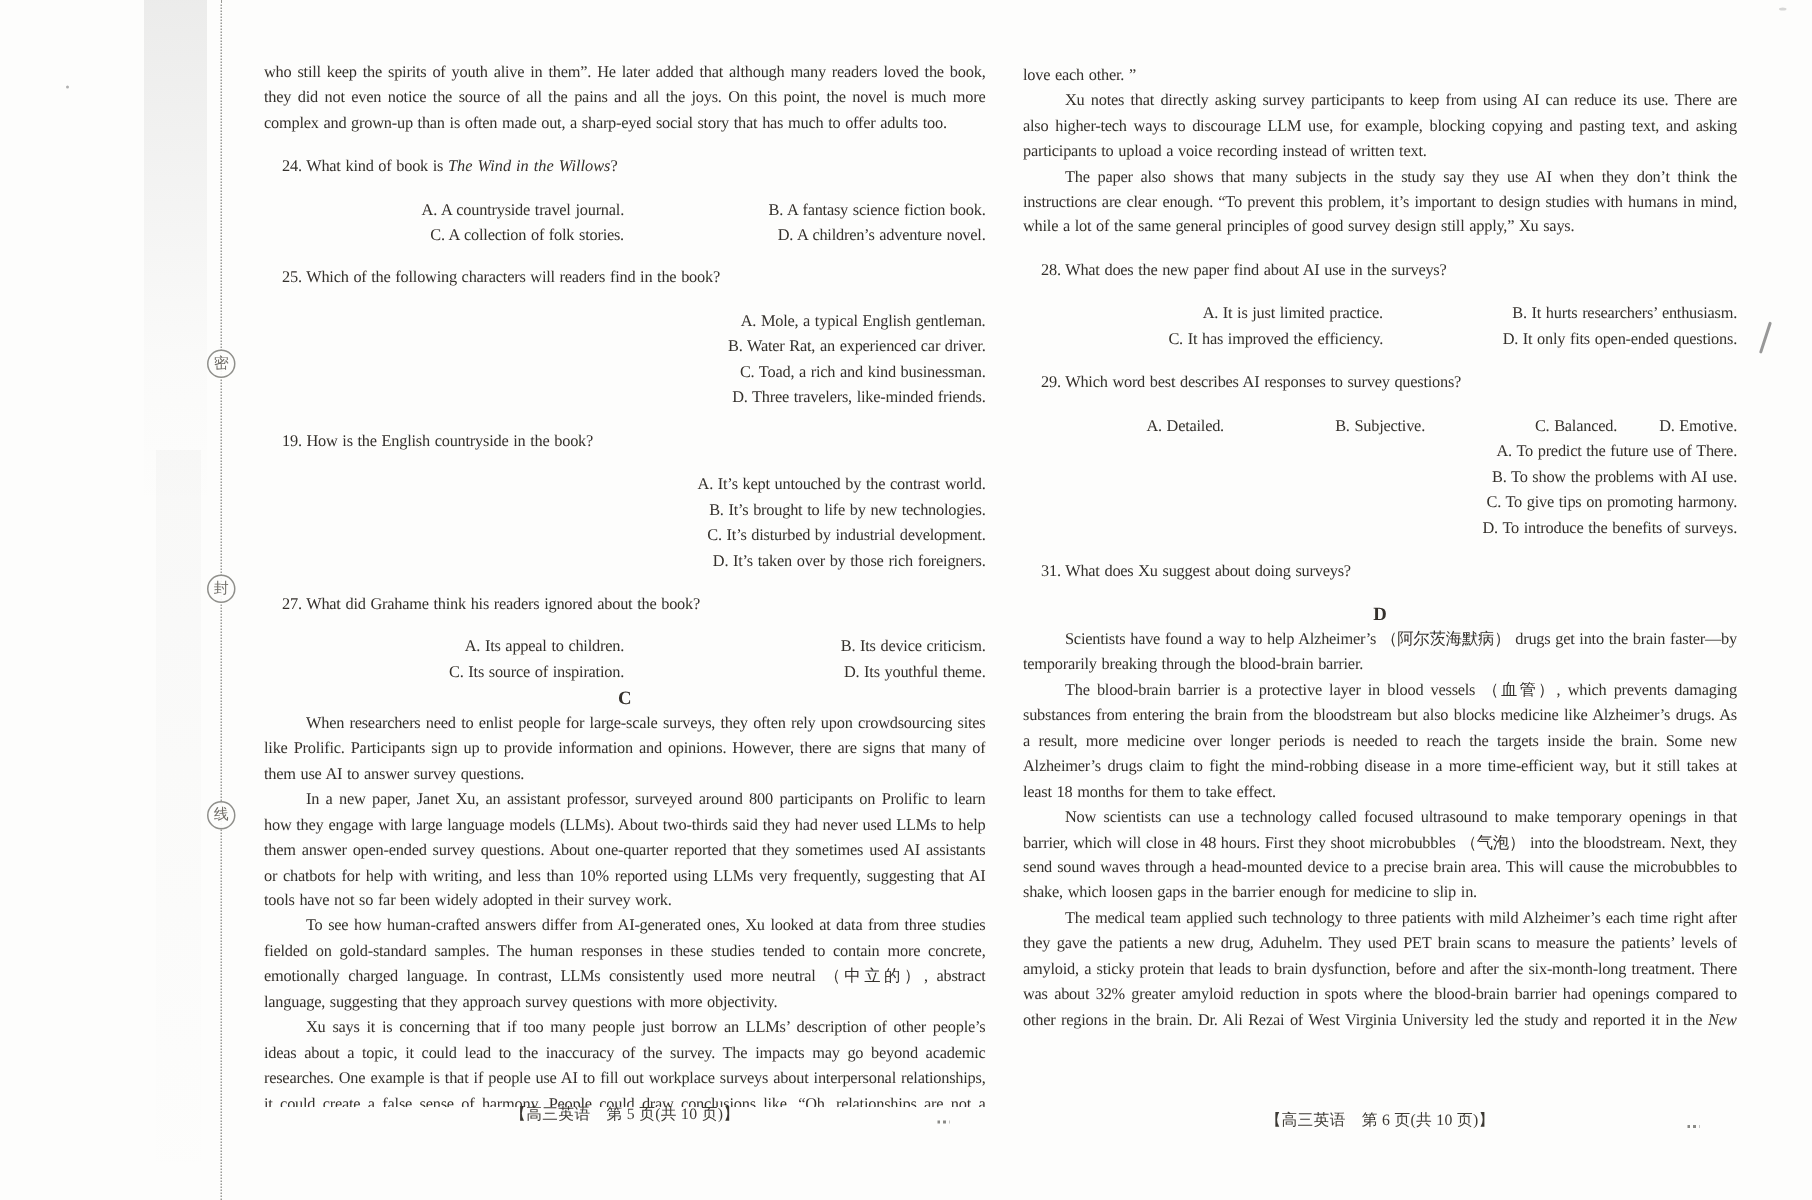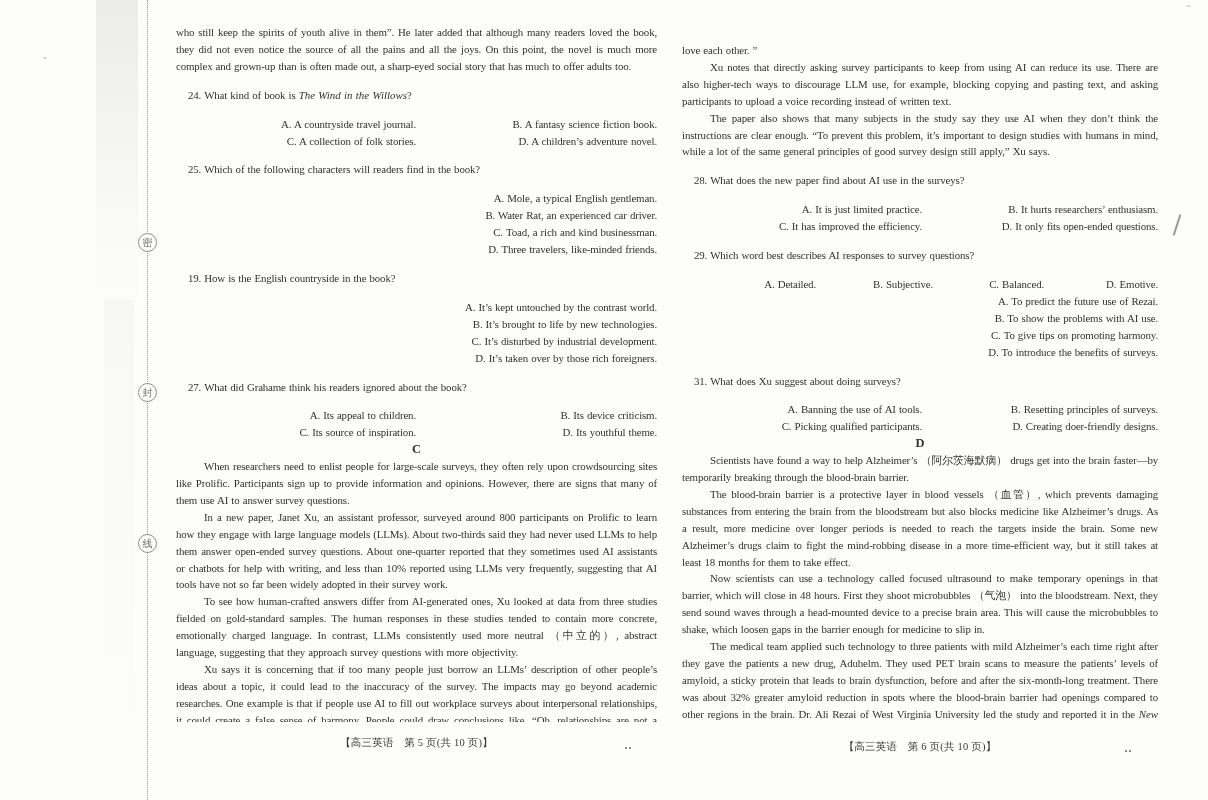--- a/index.html
+++ b/index.html
@@ -24,7 +24,7 @@
     font-family:"Liberation Serif","DejaVu Serif",serif;
   }
   .page{position:absolute;font-size:10.9px;line-height:16.9px;letter-spacing:-0.15px;word-spacing:0.6px;}
-  .page-left{left:176px;top:24px;width:481px;height:698px;overflow:hidden;}
+  .page-left{left:176px;top:40px;width:481px;height:698px;overflow:hidden;}
   .page-right{left:682px;top:42px;width:476px;height:700px;overflow:hidden;}
   .para{margin:0;text-align:justify;text-indent:28px;}
   .para.noind{text-indent:0;}

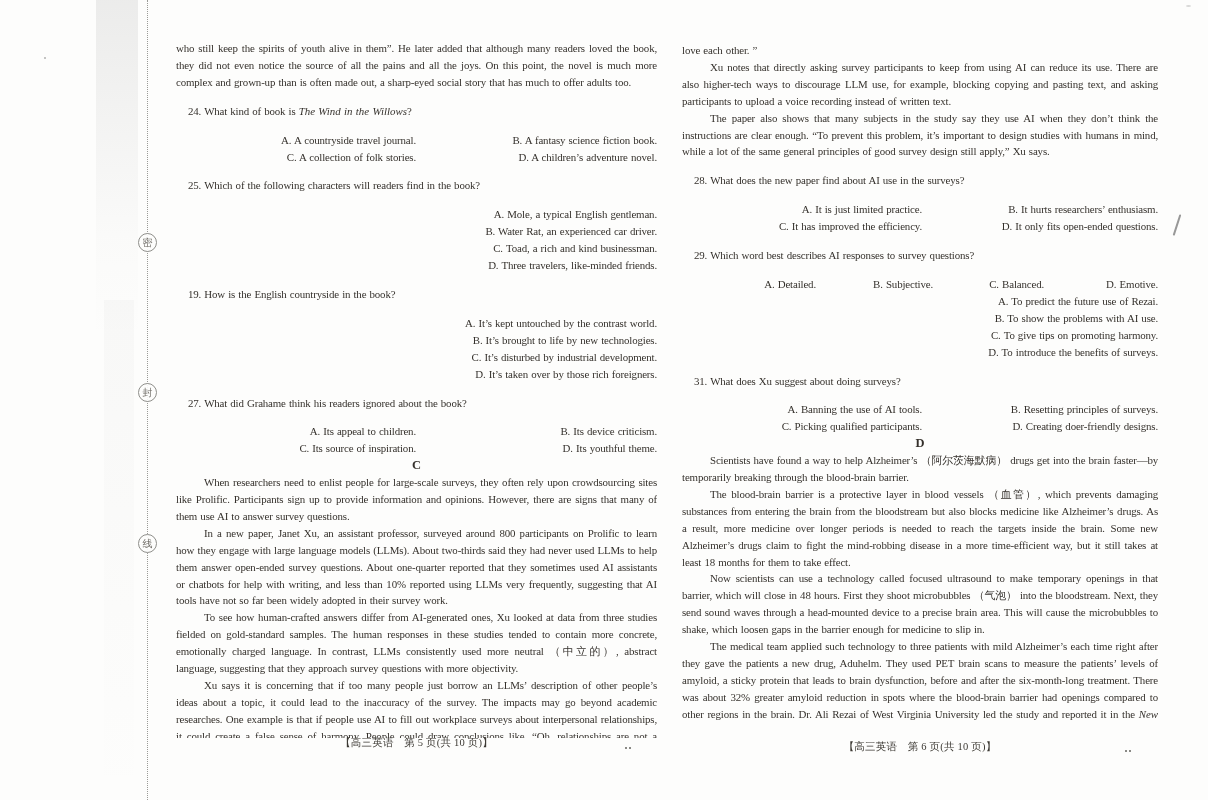--- a/index.html
+++ b/index.html
@@ -32,7 +32,7 @@
   .stem{margin:12px;}
   .opts{padding-left:28px;}
   .opts.two{display:grid;grid-template-columns:212px 1fr;}
-  .opts.row4{display:grid;grid-template-columns:106px 117px 111px auto;}
+  .opts.row4{display:grid;grid-template-columns:106px 117px 111px auto;gap:17px;}
   .opt{white-space:nowrap;text-align:right;}
   .sec{text-align:center;font-weight:bold;font-size:12.5px;margin:0;line-height:16.9px;}
   .footer{position:absolute;text-align:center;font-size:10.5px;color:#3c3933;letter-spacing:0.2px;}

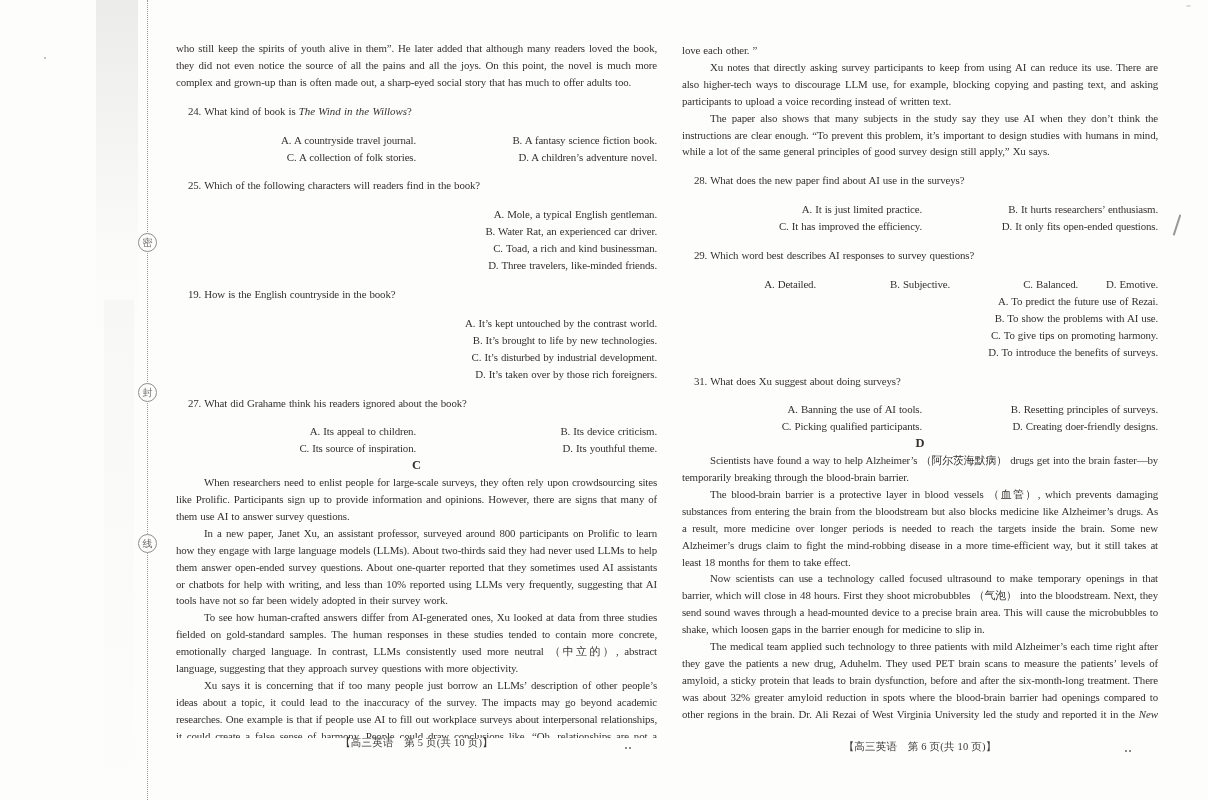--- a/index.html
+++ b/index.html
@@ -144,7 +144,7 @@
 
   <div class="q">
     <div class="opts">
-      <div class="opt">A. To predict the future use of Rezai.</div>
+      <div class="opt">A. To predict the future use of There.</div>
       <div class="opt">B. To show the problems with AI use.</div>
       <div class="opt">C. To give tips on promoting harmony.</div>
       <div class="opt">D. To introduce the benefits of surveys.</div>

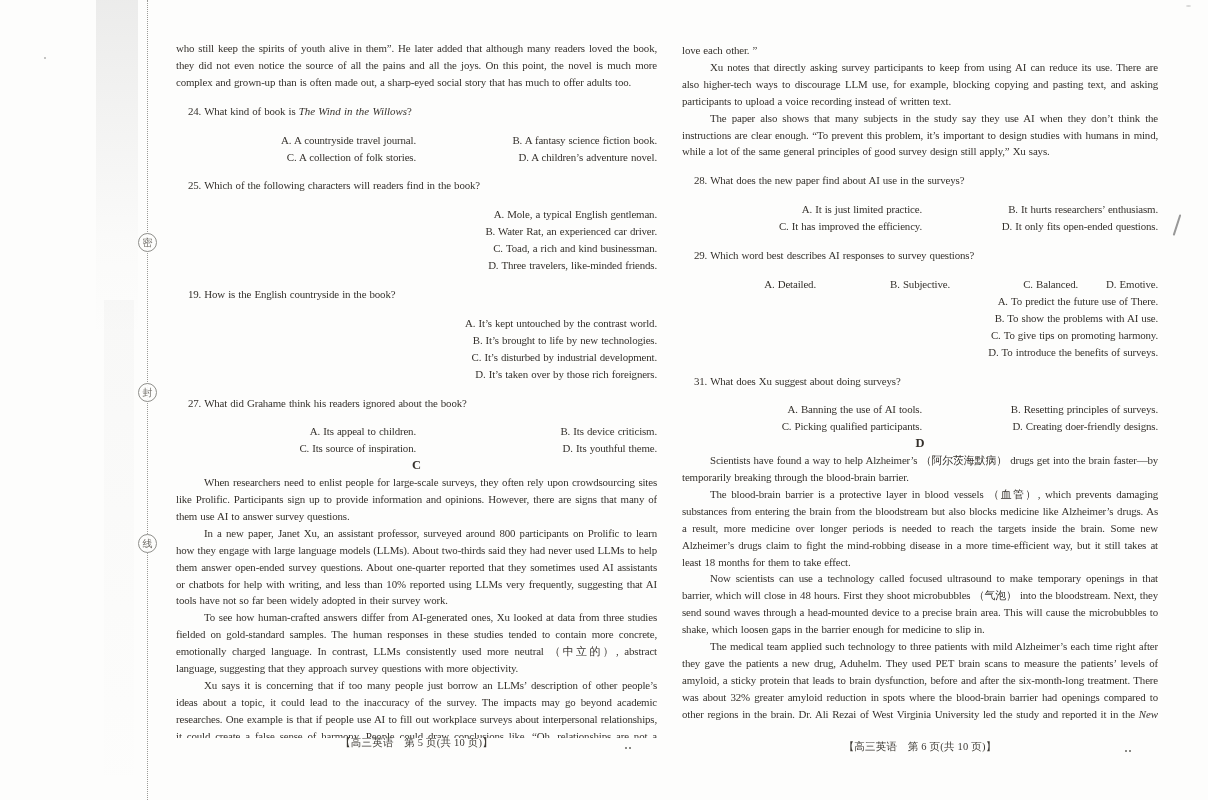--- a/index.html
+++ b/index.html
@@ -153,12 +153,6 @@
 
   <div class="q">
     <div class="stem">31. What does Xu suggest about doing surveys?</div>
-    <div class="opts two">
-      <div class="opt">A. Banning the use of AI tools.</div>
-      <div class="opt">B. Resetting principles of surveys.</div>
-      <div class="opt">C. Picking qualified participants.</div>
-      <div class="opt">D. Creating doer-friendly designs.</div>
-    </div>
   </div>
 
   <p class="sec">D</p>

